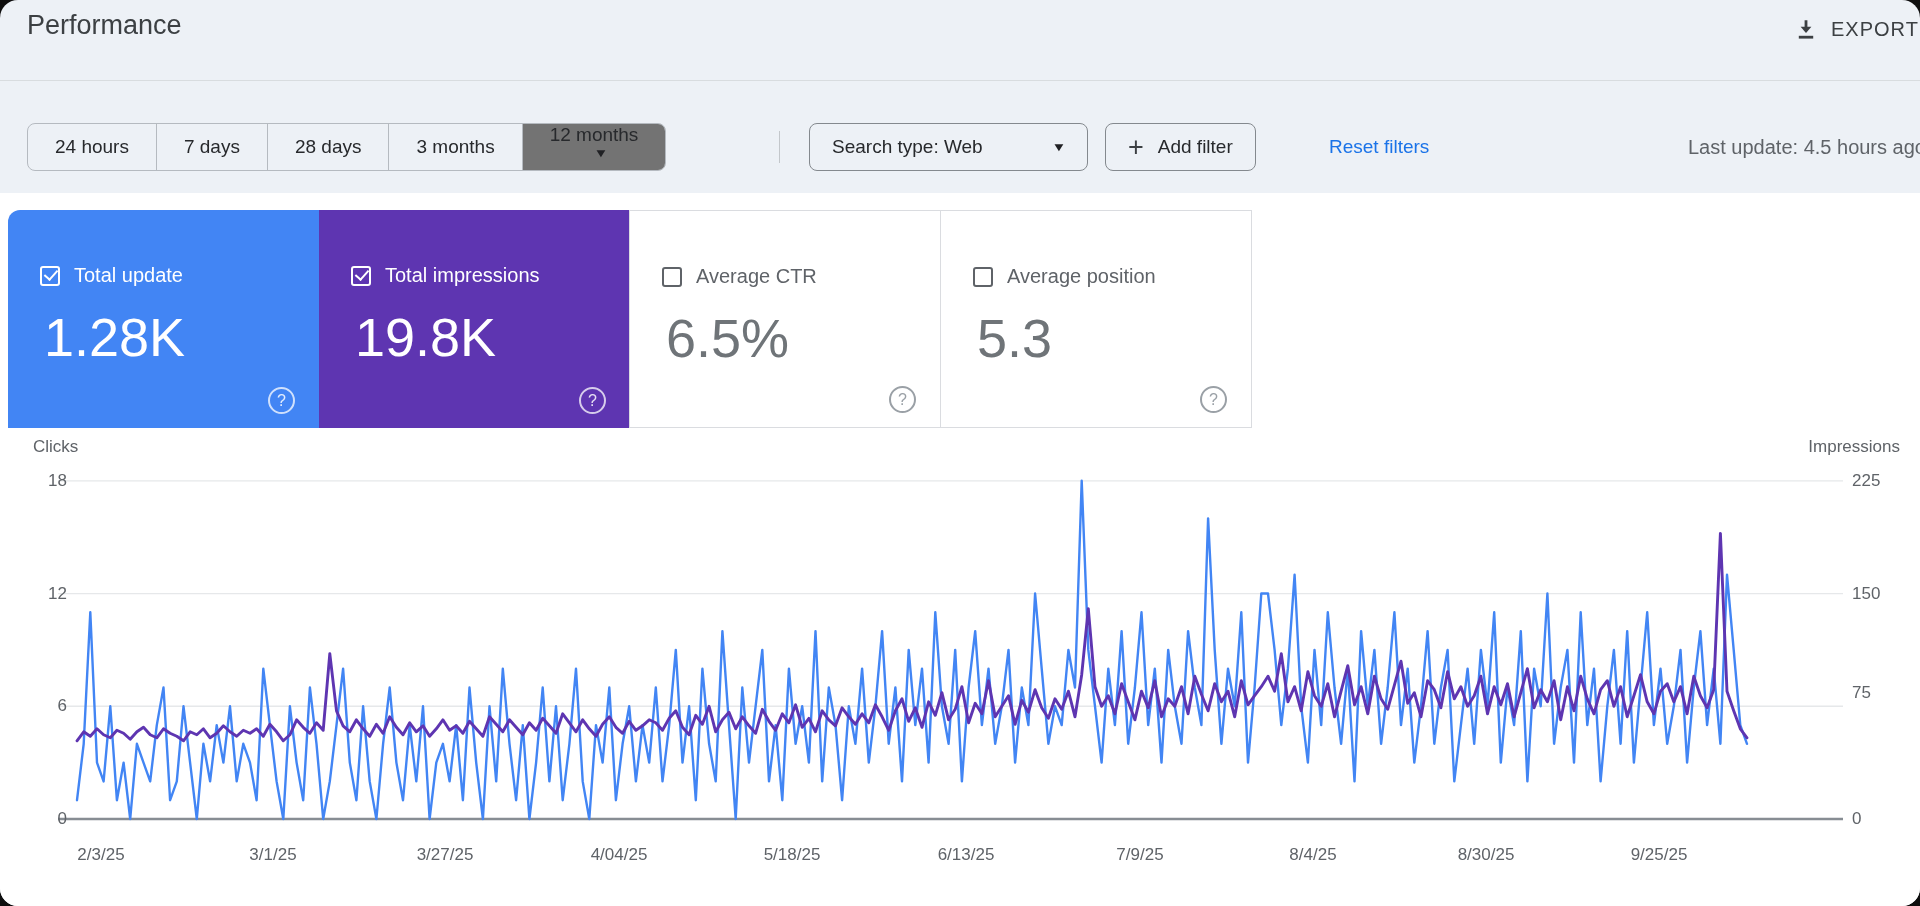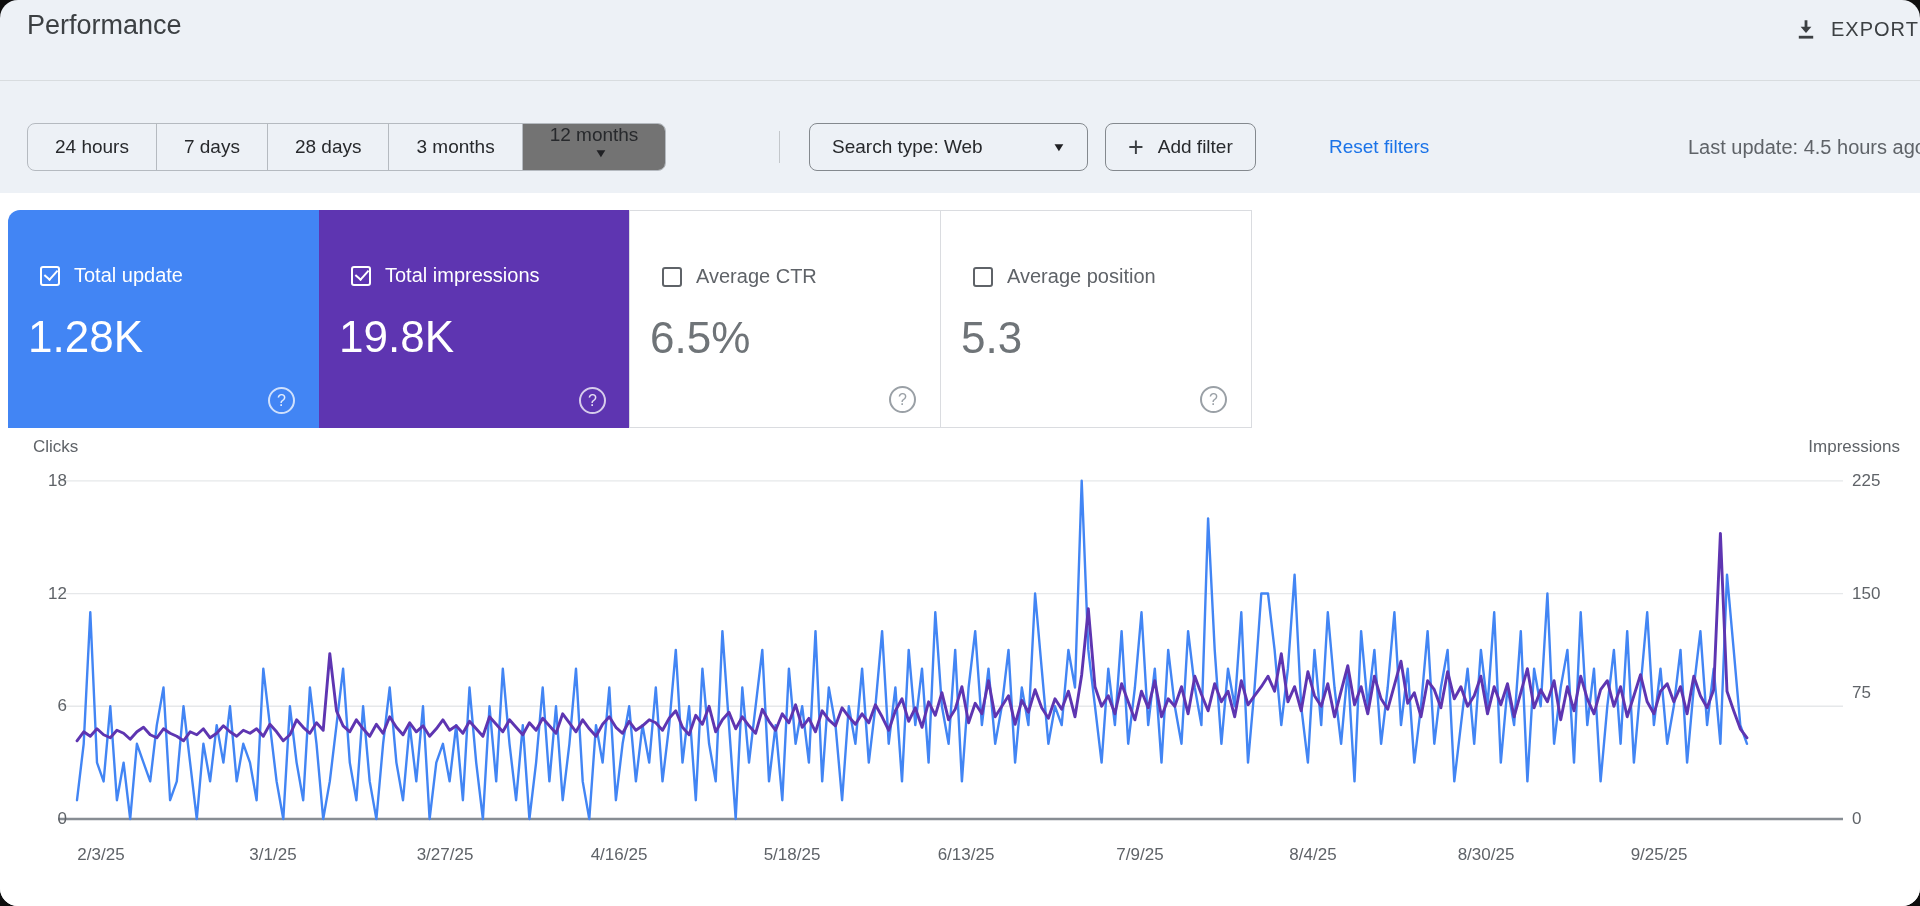--- a/index.html
+++ b/index.html
@@ -41,7 +41,7 @@
   .cb.on::after{content:"";position:absolute;left:4.5px;top:-0.5px;width:6px;height:11px;border-right:2.6px solid #fff;border-bottom:2.6px solid #fff;transform:rotate(42deg);}
   .card-label{font-size:20px;color:#5f6368;white-space:nowrap;}
   .colored .card-label{color:#ffffff;}
-  .card-value{position:absolute;left:20px;top:96px;font-size:44px;line-height:62px;color:#6f7478;}
+  .card-value{position:absolute;left:36px;top:96px;font-size:54px;line-height:62px;color:#6f7478;}
   .colored .card-value{color:#ffffff;}
   .help{position:absolute;right:24px;bottom:14px;width:27px;height:27px;border:2px solid #9aa0a6;border-radius:50%;box-sizing:border-box;display:flex;align-items:center;justify-content:center;font-size:16px;color:#9aa0a6;cursor:pointer;}
   .colored .help{border-color:rgba(255,255,255,.75);color:rgba(255,255,255,.85);}

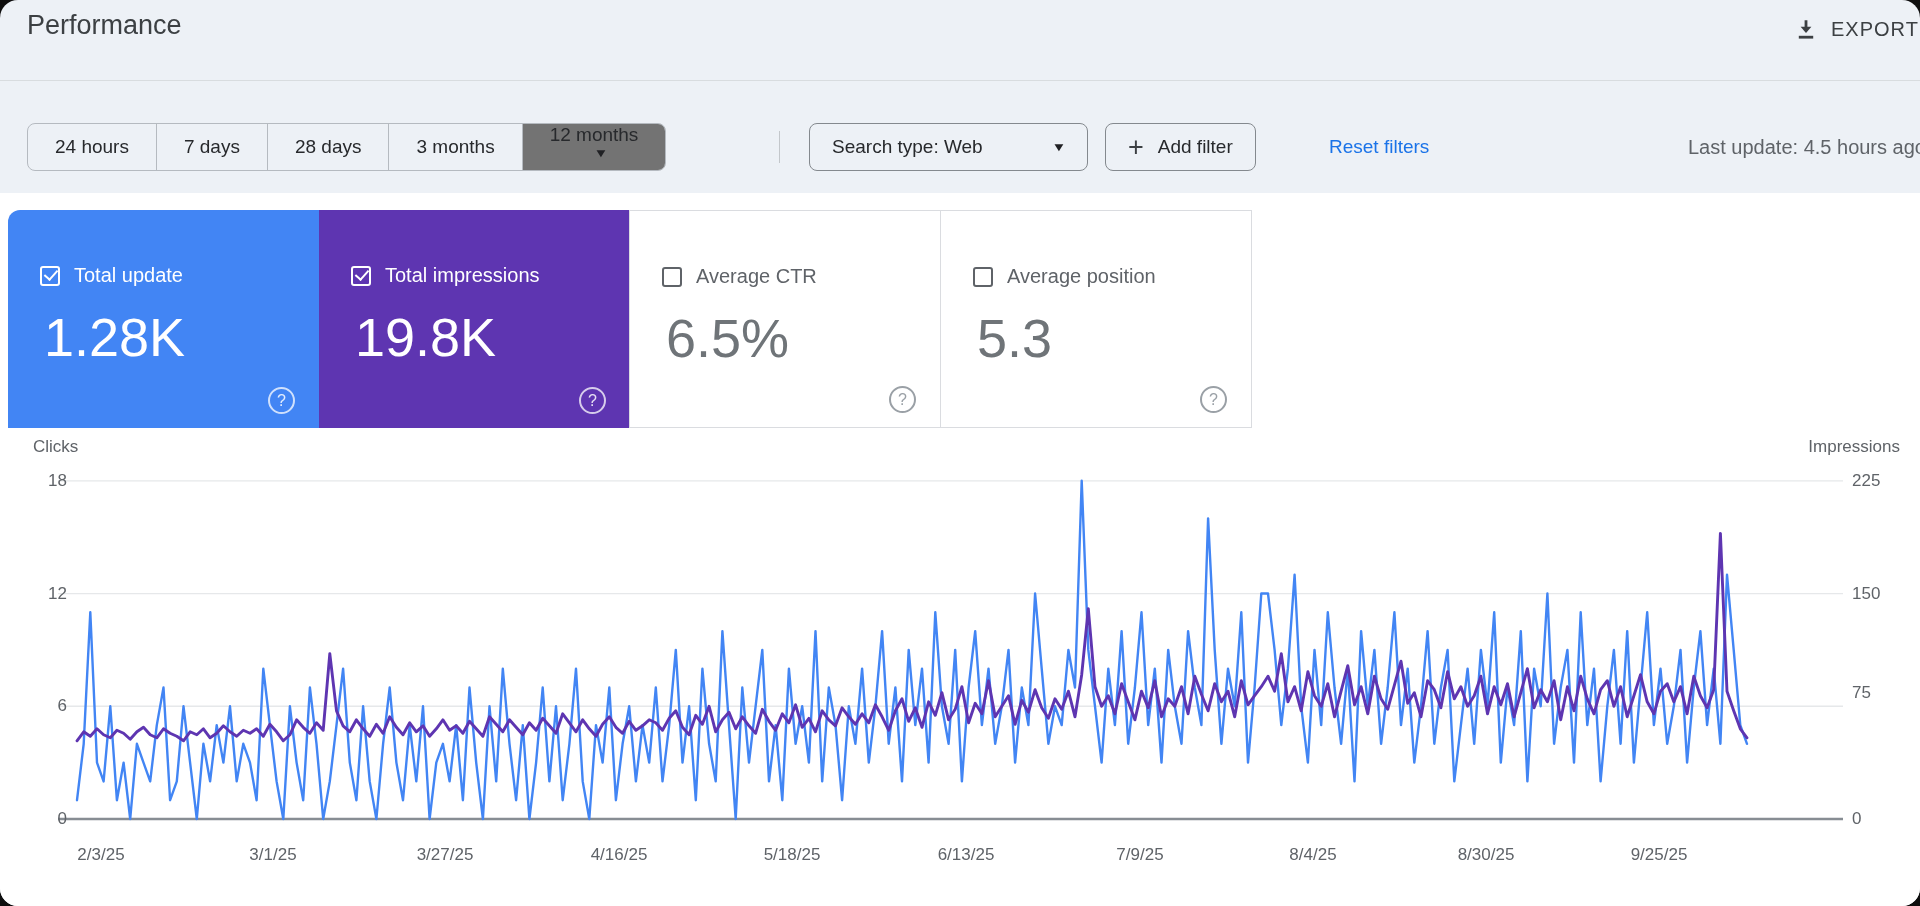--- a/index.html
+++ b/index.html
@@ -168,7 +168,7 @@
     <div class="xlab" style="left: 15px;">2/3/25</div>
     <div class="xlab" style="left: 187px;">3/1/25</div>
     <div class="xlab" style="left: 359px;">3/27/25</div>
-    <div class="xlab" style="left: 533px;">4/16/25</div>
+    <div class="xlab" style="left: 533px;">4/04/25</div>
     <div class="xlab" style="left: 706px;">5/18/25</div>
     <div class="xlab" style="left: 880px;">6/13/25</div>
     <div class="xlab" style="left: 1054px;">7/9/25</div>

